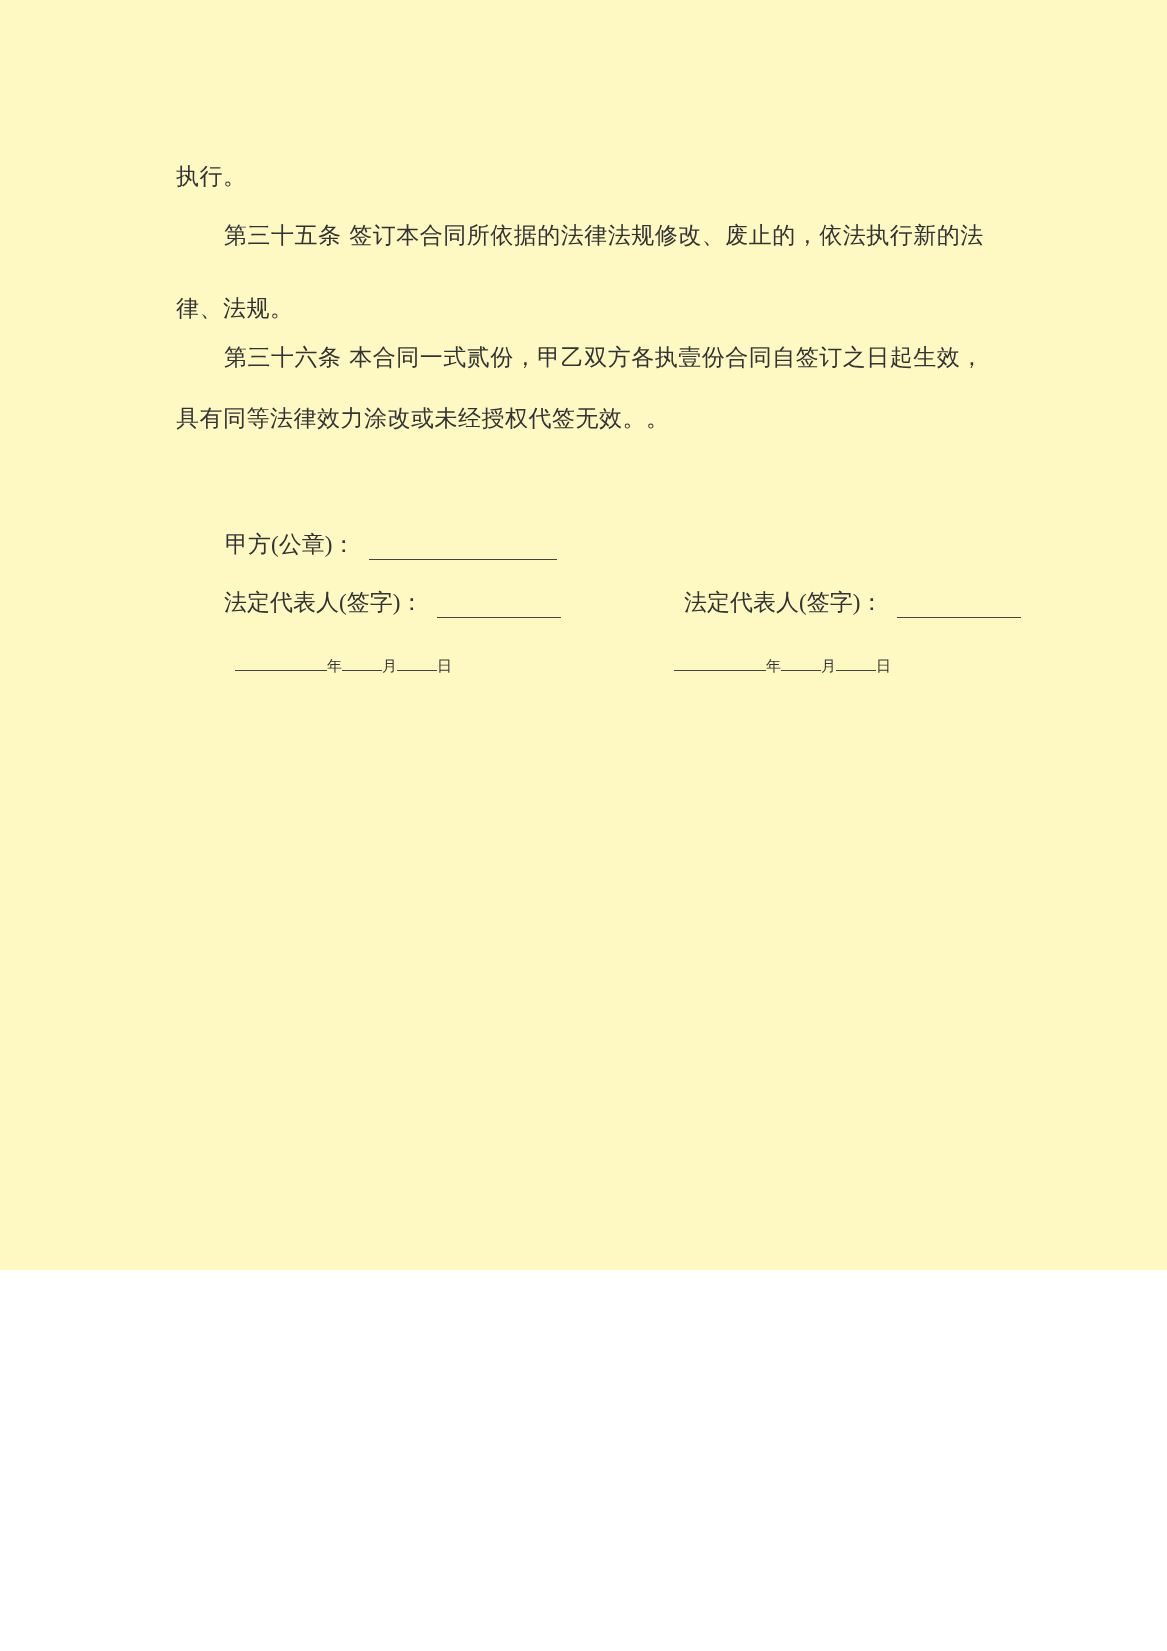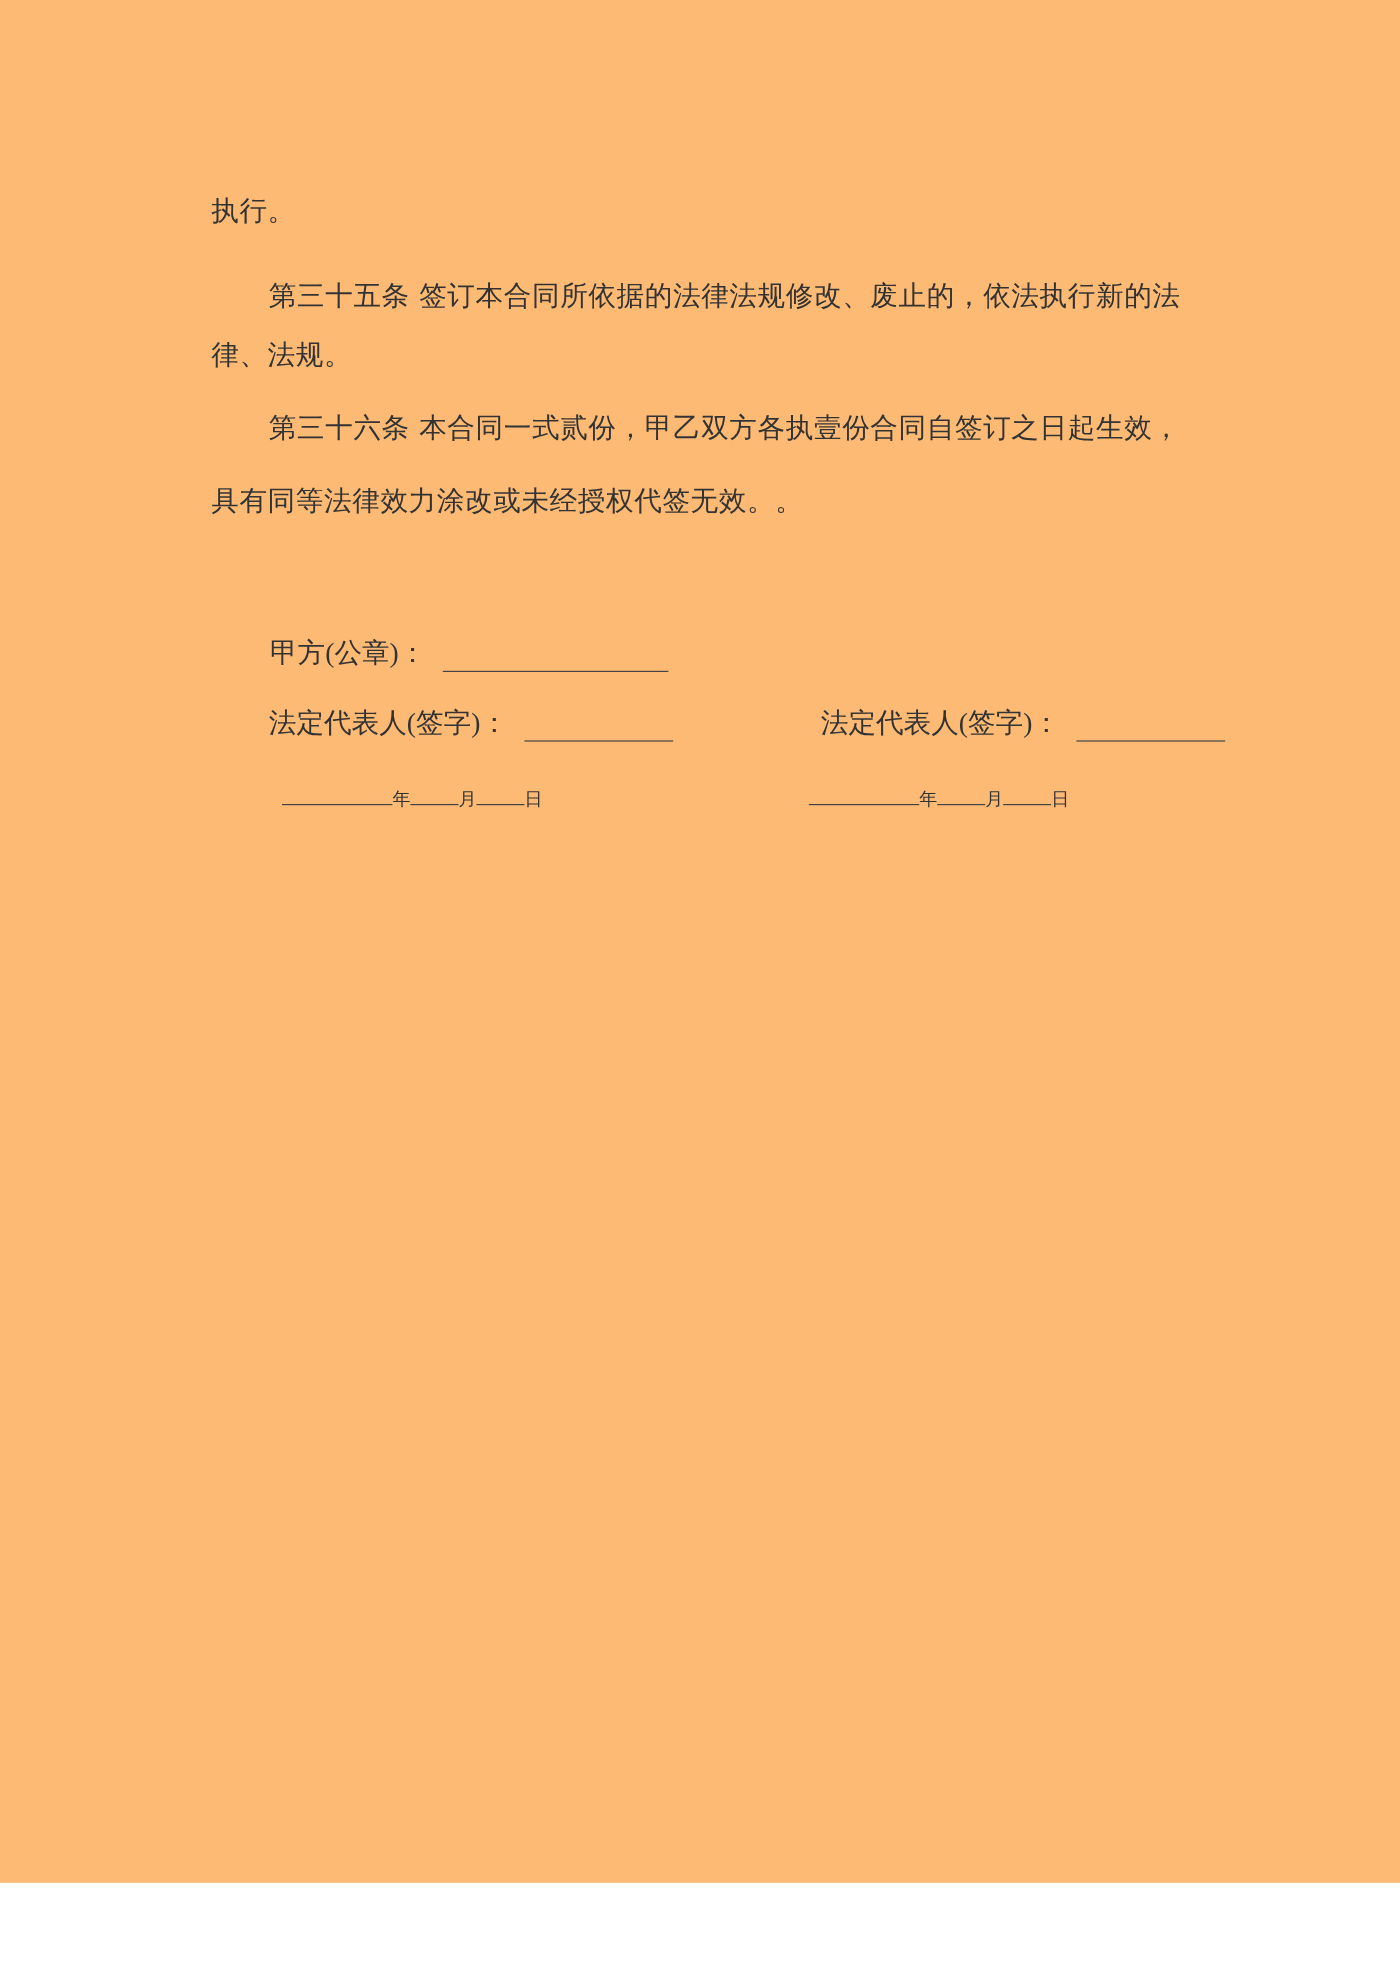--- a/index.html
+++ b/index.html
@@ -19,8 +19,8 @@
       position: absolute;
       left: 0; top: 0;
       width: 1167px;
-      height: 1569px;
-      background: #fdba74;
+      height: 1270px;
+      background: #fef9c3;
     }
     .line {
       position: absolute;

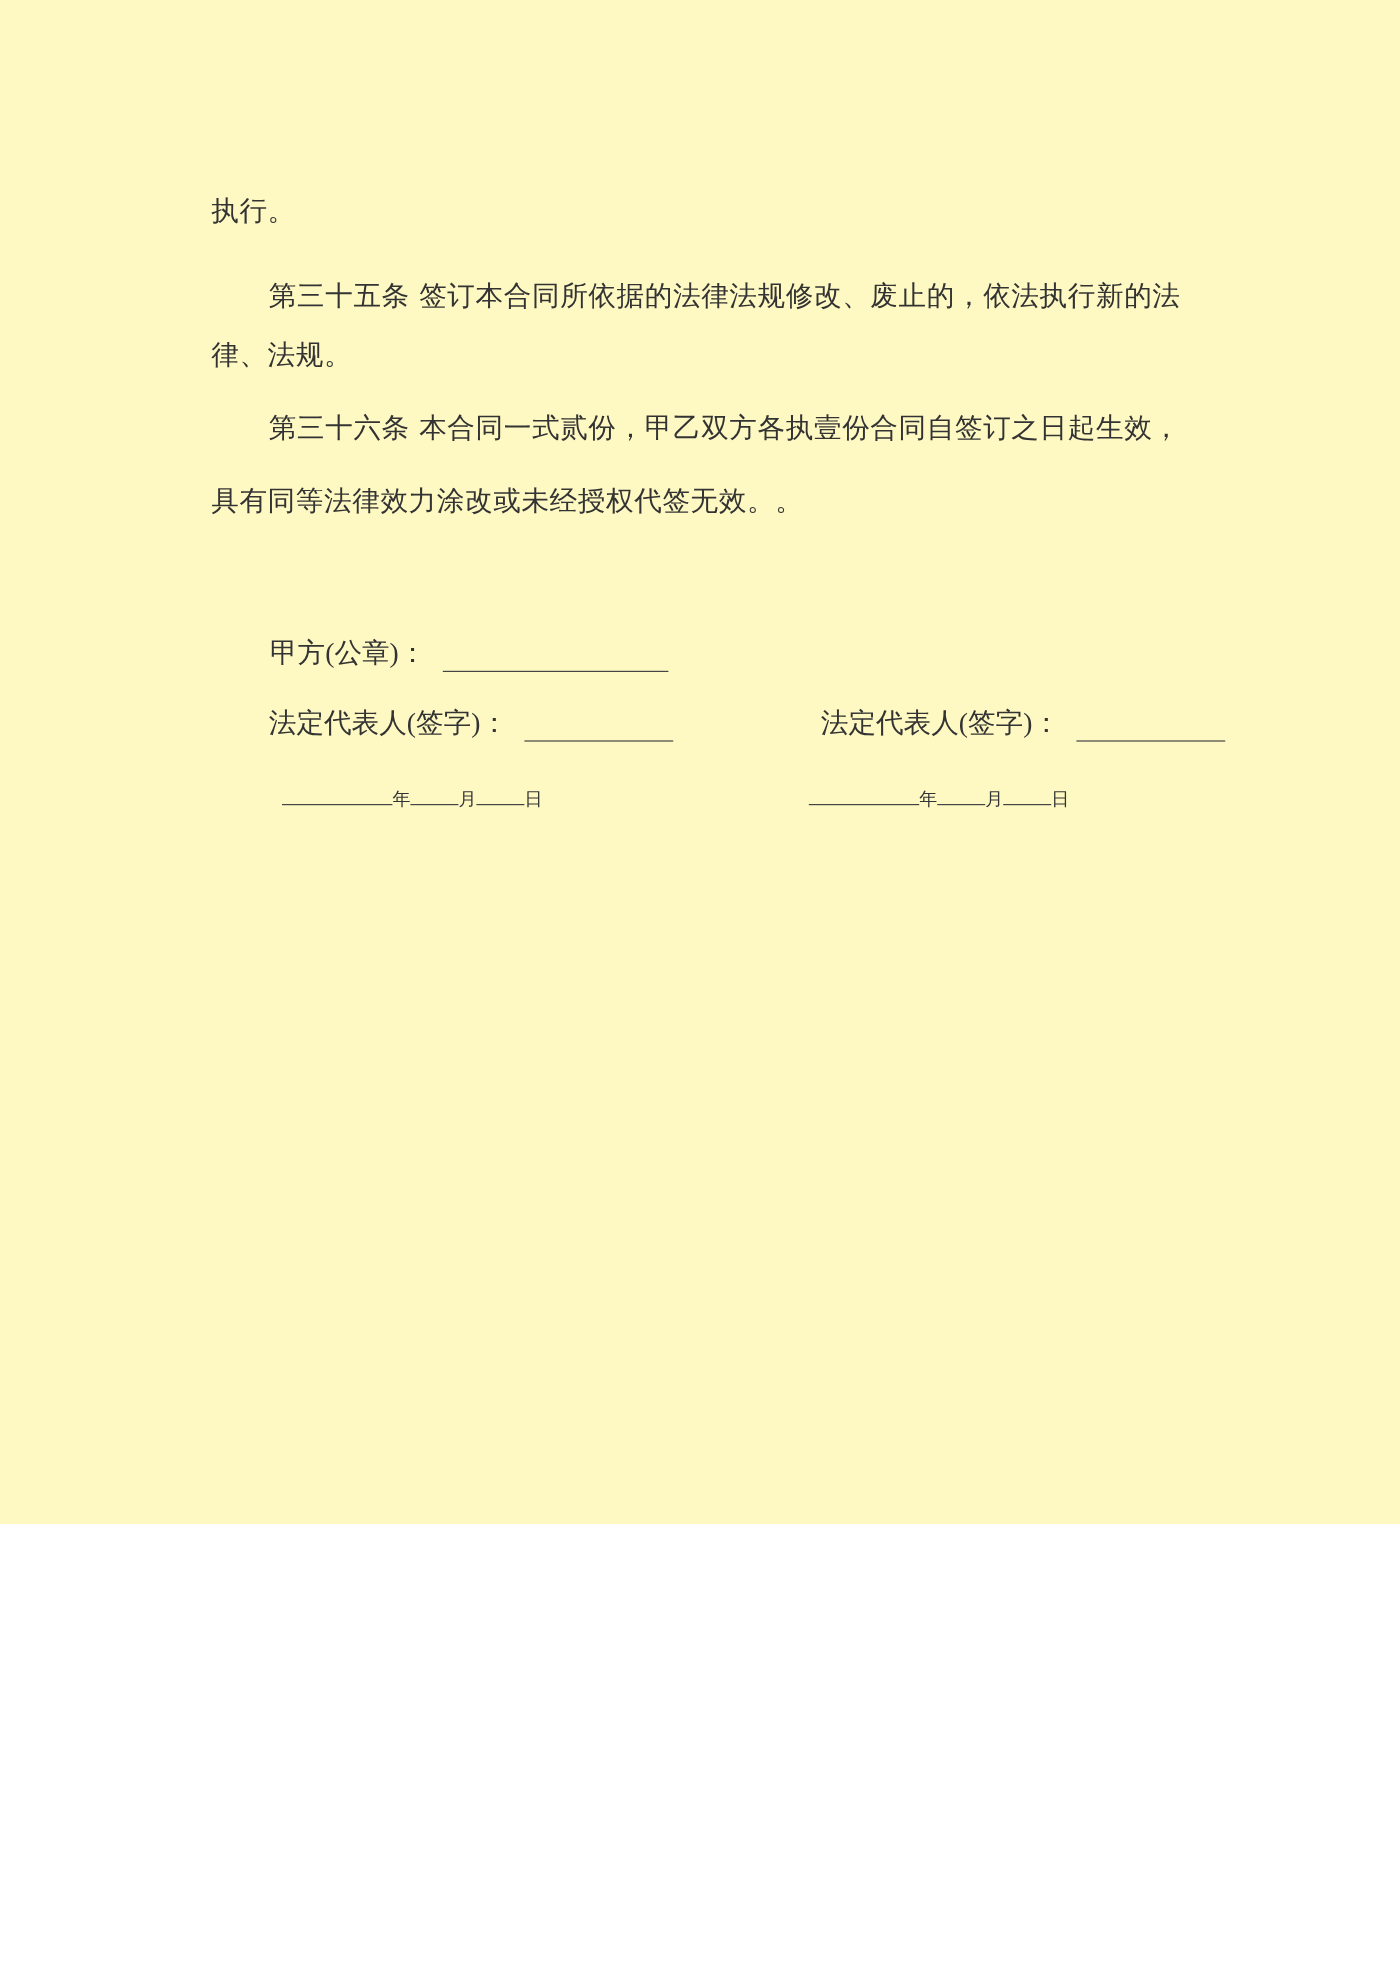--- a/index.html
+++ b/index.html
@@ -60,7 +60,7 @@
 
   <div class="line" style="left:176px; top:161px;">执行。</div>
 
-  <div class="line" style="left:224px; top:220px;margin-top:12px;">第三十五条  签订本合同所依据的法律法规修改、废止的，依法执行新的法</div>
+  <div class="line" style="left:224px; top:220px;">第三十五条  签订本合同所依据的法律法规修改、废止的，依法执行新的法</div>
   <div class="line" style="left:176px; top:281px;">律、法规。</div>
 
   <div class="line" style="left:176px; top:403px;">具有同等法律效力涂改或未经授权代签无效。。</div>

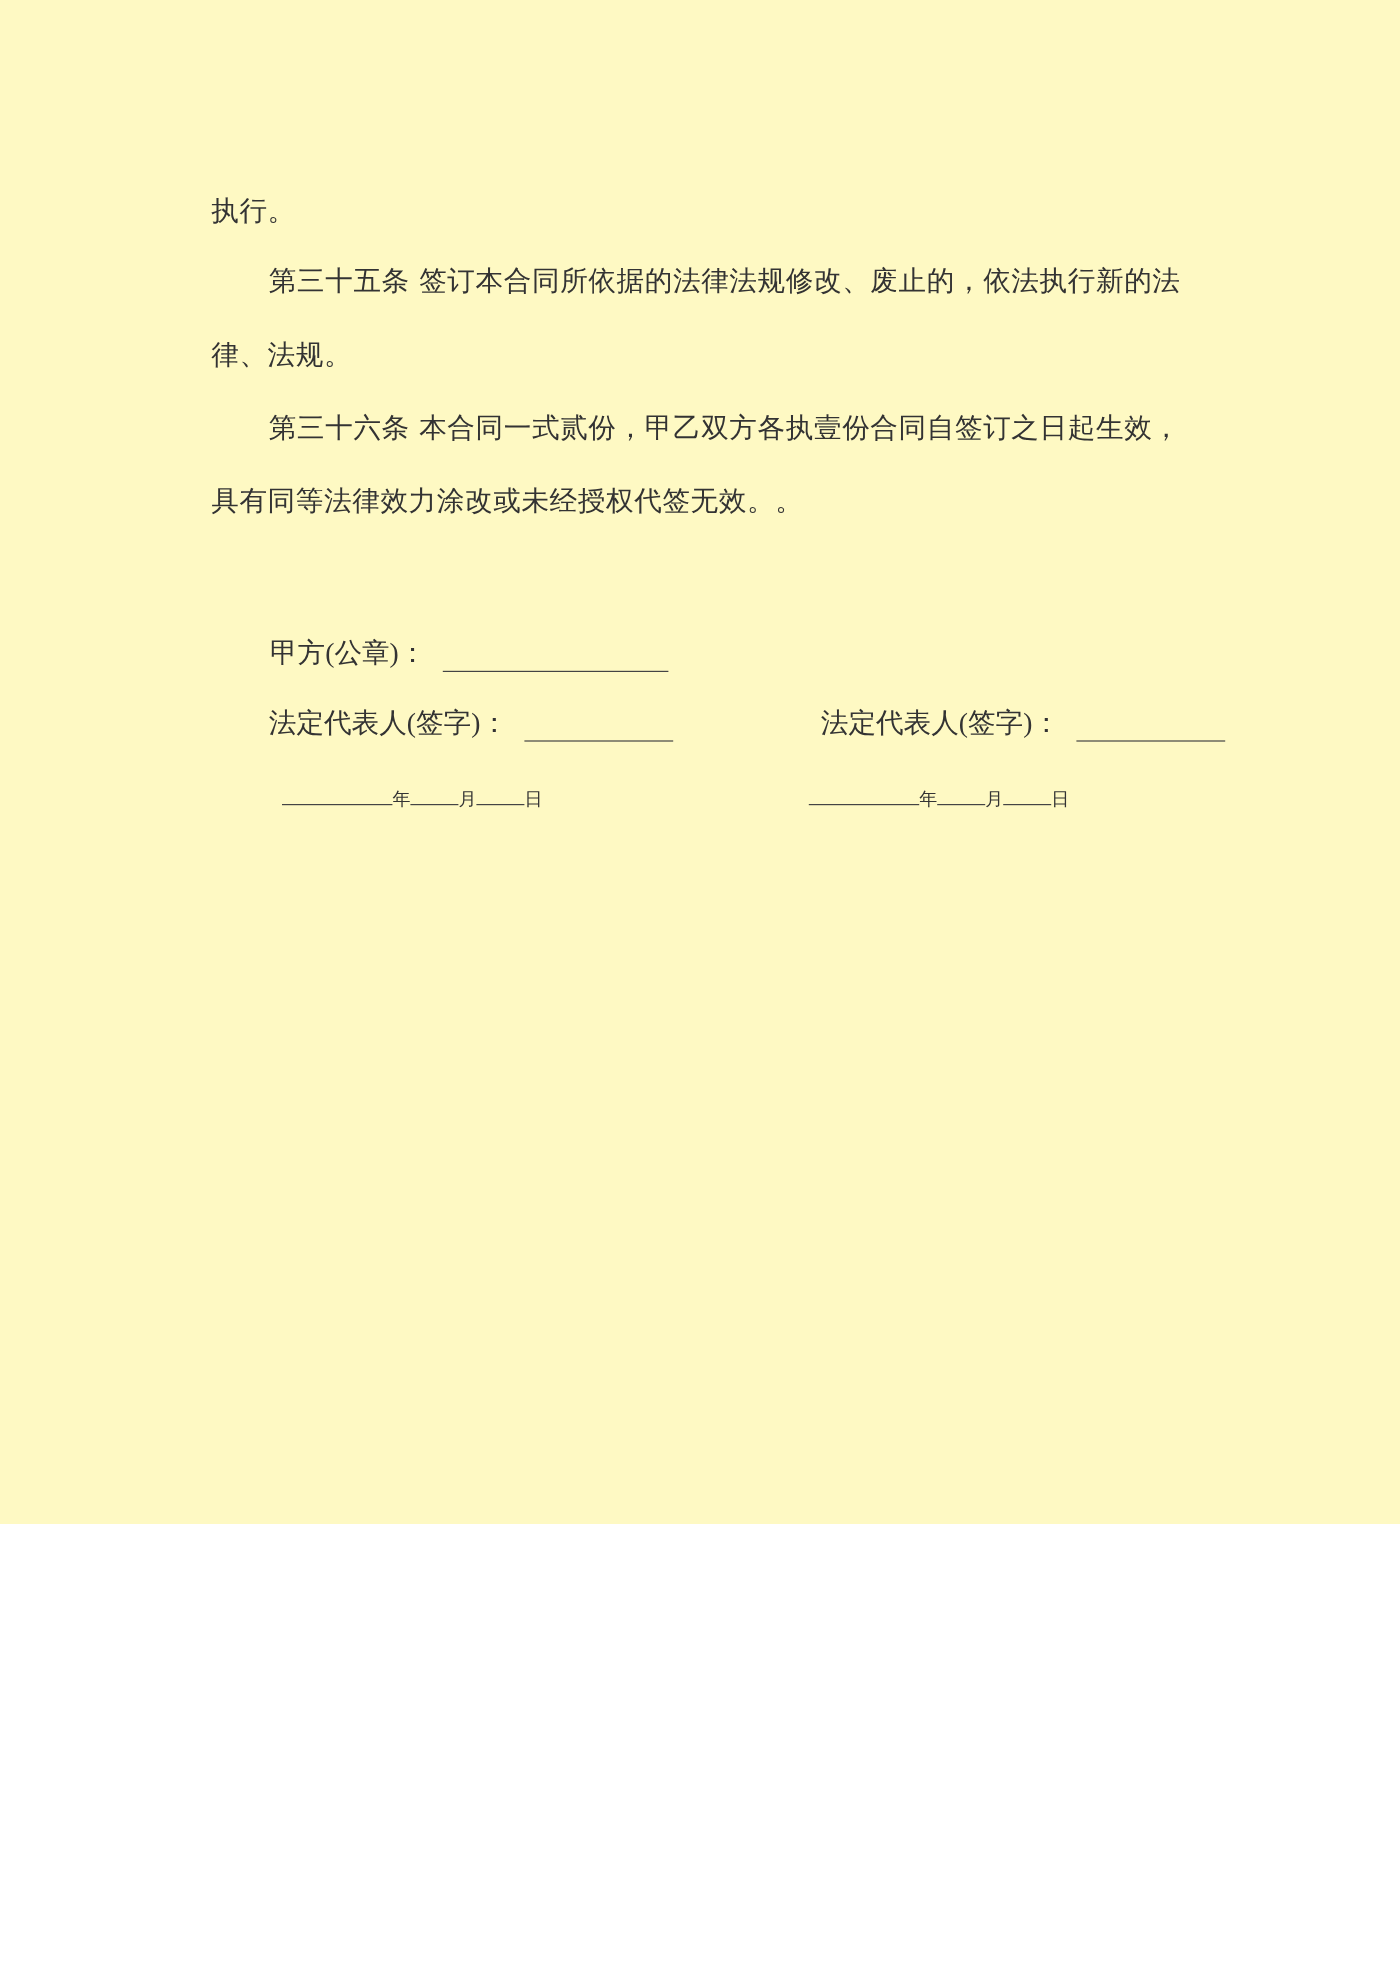--- a/index.html
+++ b/index.html
@@ -61,7 +61,7 @@
   <div class="line" style="left:176px; top:161px;">执行。</div>
 
   <div class="line" style="left:224px; top:220px;">第三十五条  签订本合同所依据的法律法规修改、废止的，依法执行新的法</div>
-  <div class="line" style="left:176px; top:281px;">律、法规。</div>
+  <div class="line" style="left:176px; top:293px;">律、法规。</div>
 
   <div class="line" style="left:176px; top:403px;">具有同等法律效力涂改或未经授权代签无效。。</div>
   <div class="line" style="left:224px; top:342px;">第三十六条  本合同一式贰份，甲乙双方各执壹份合同自签订之日起生效，</div>

